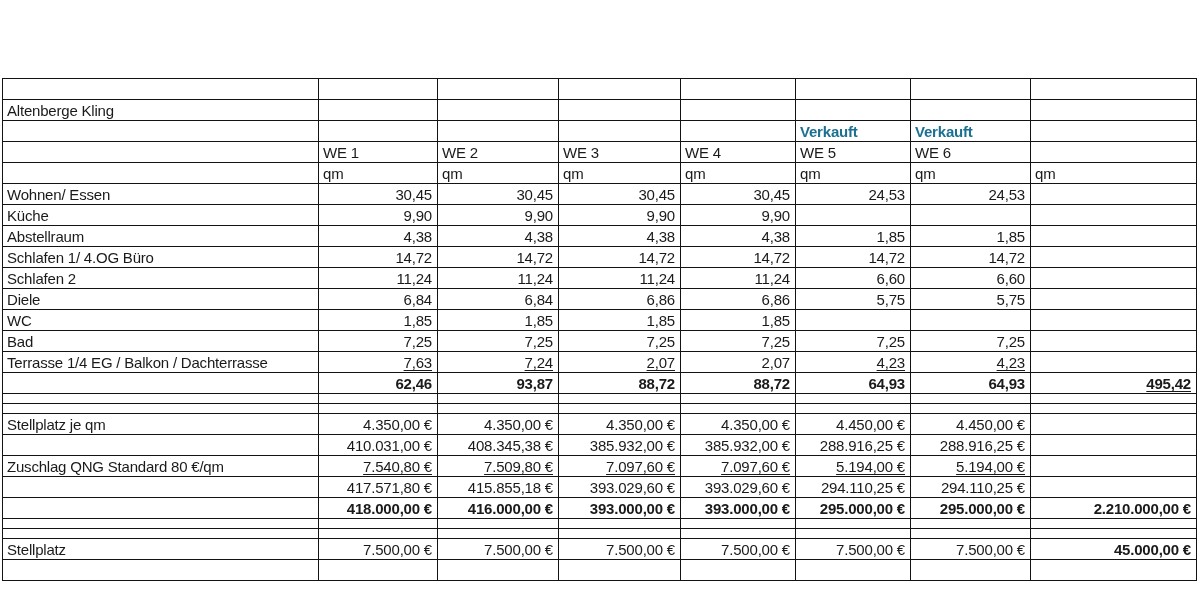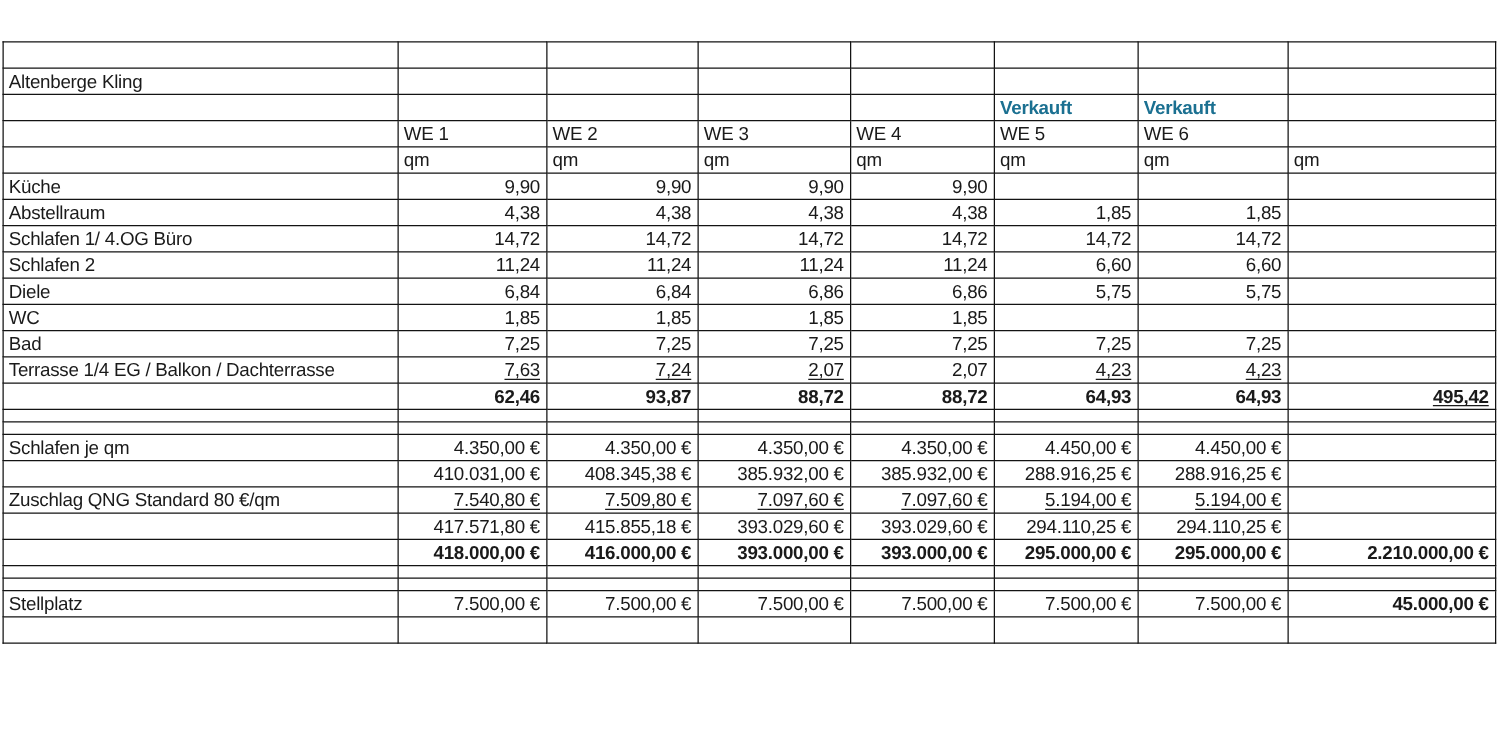--- a/index.html
+++ b/index.html
@@ -20,6 +20,7 @@
     border-collapse: collapse;
     table-layout: fixed;
     width: 1194px;
+    margin-top: 45px;
   }
   table.grid td {
     border: 1.5px solid #131313;

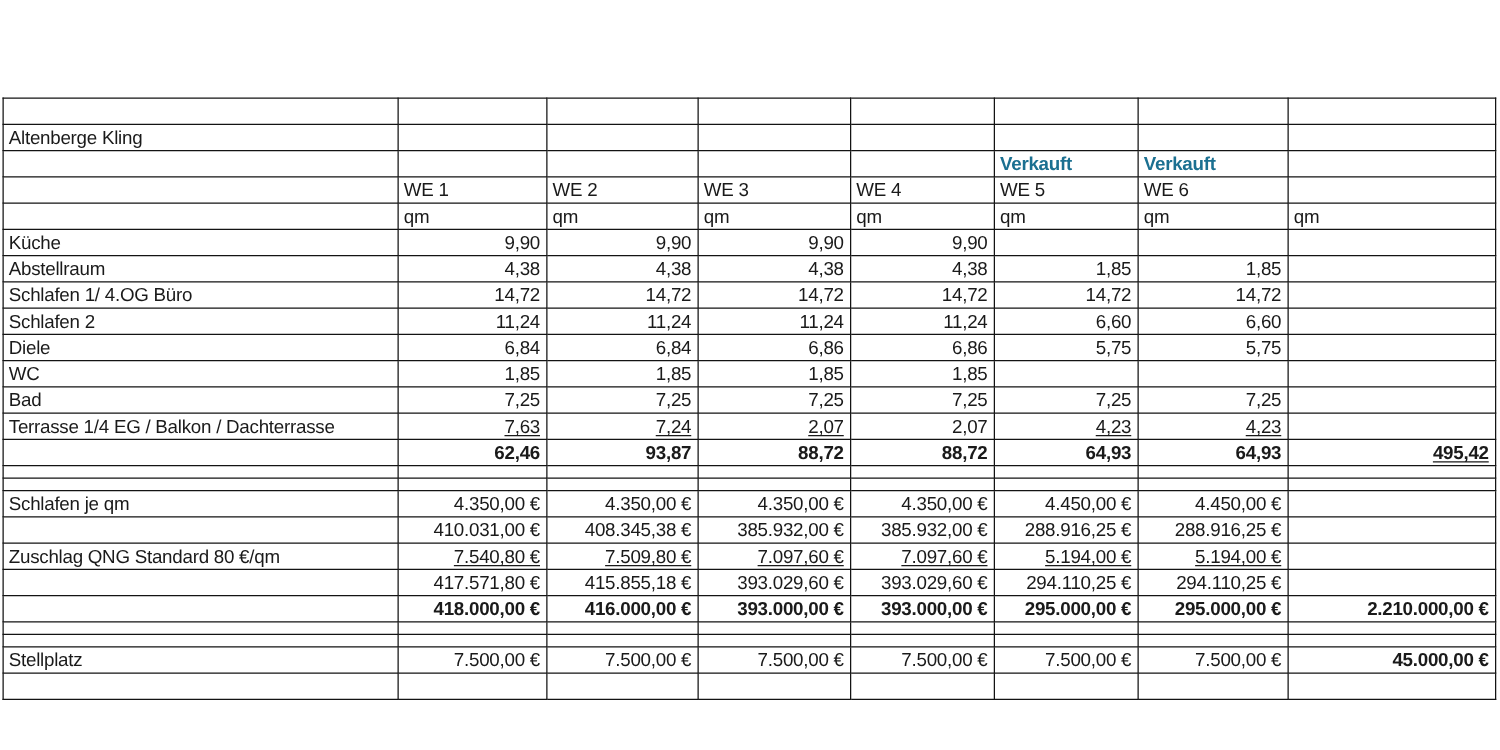--- a/index.html
+++ b/index.html
@@ -106,6 +106,16 @@
           <td class="al">qm</td>
         </tr>
         <tr>
+          <td class="al">Wohnen/ Essen</td>
+          <td class="ar">30,45</td>
+          <td class="ar">30,45</td>
+          <td class="ar">30,45</td>
+          <td class="ar">30,45</td>
+          <td class="ar">24,53</td>
+          <td class="ar">24,53</td>
+          <td class="ar"></td>
+        </tr>
+        <tr>
           <td class="al">Küche</td>
           <td class="ar">9,90</td>
           <td class="ar">9,90</td>

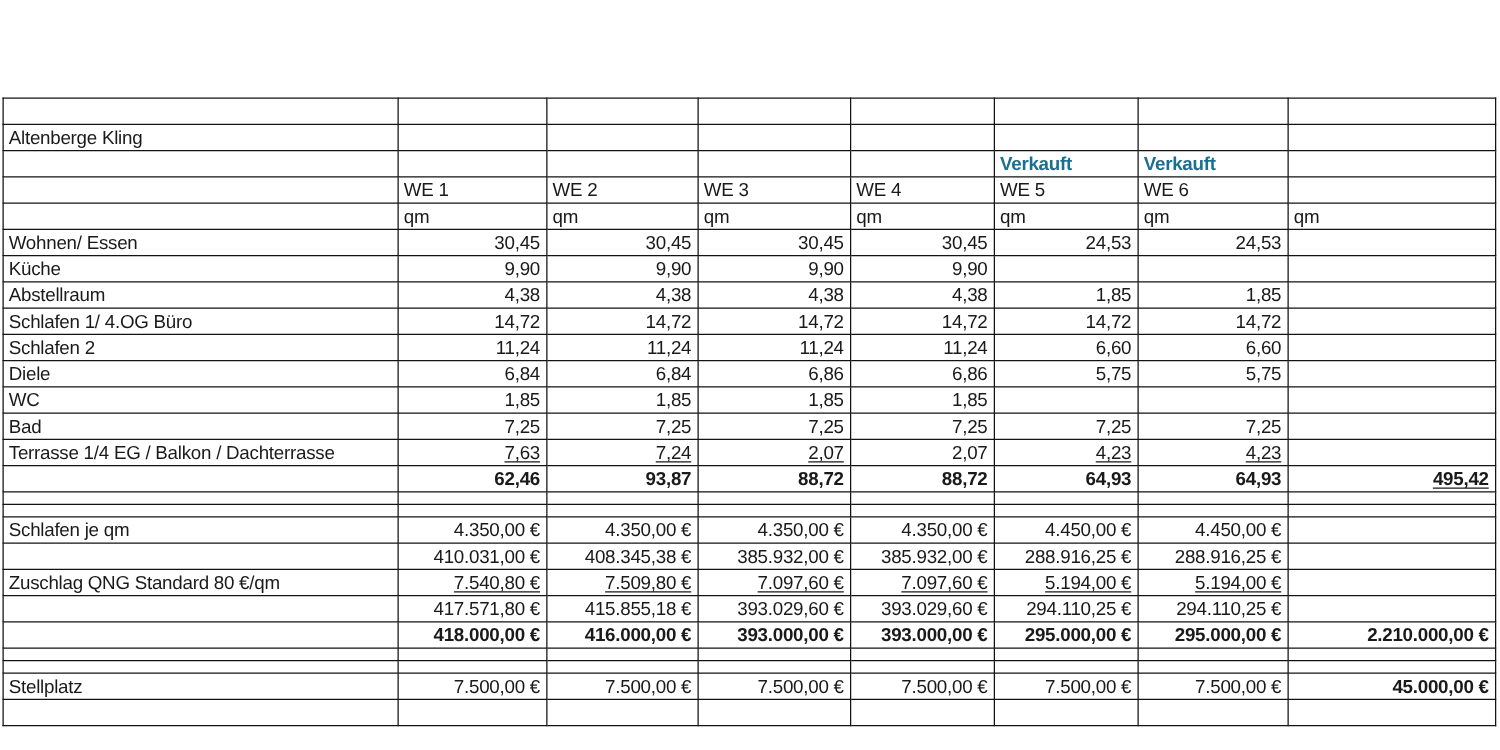--- a/index.html
+++ b/index.html
@@ -226,7 +226,7 @@
           <td class="ar"></td>
         </tr>
         <tr>
-          <td class="al">Schlafen je qm</td>
+          <td class="al">Stellplatz je qm</td>
           <td class="ar">4.350,00 €</td>
           <td class="ar">4.350,00 €</td>
           <td class="ar">4.350,00 €</td>

